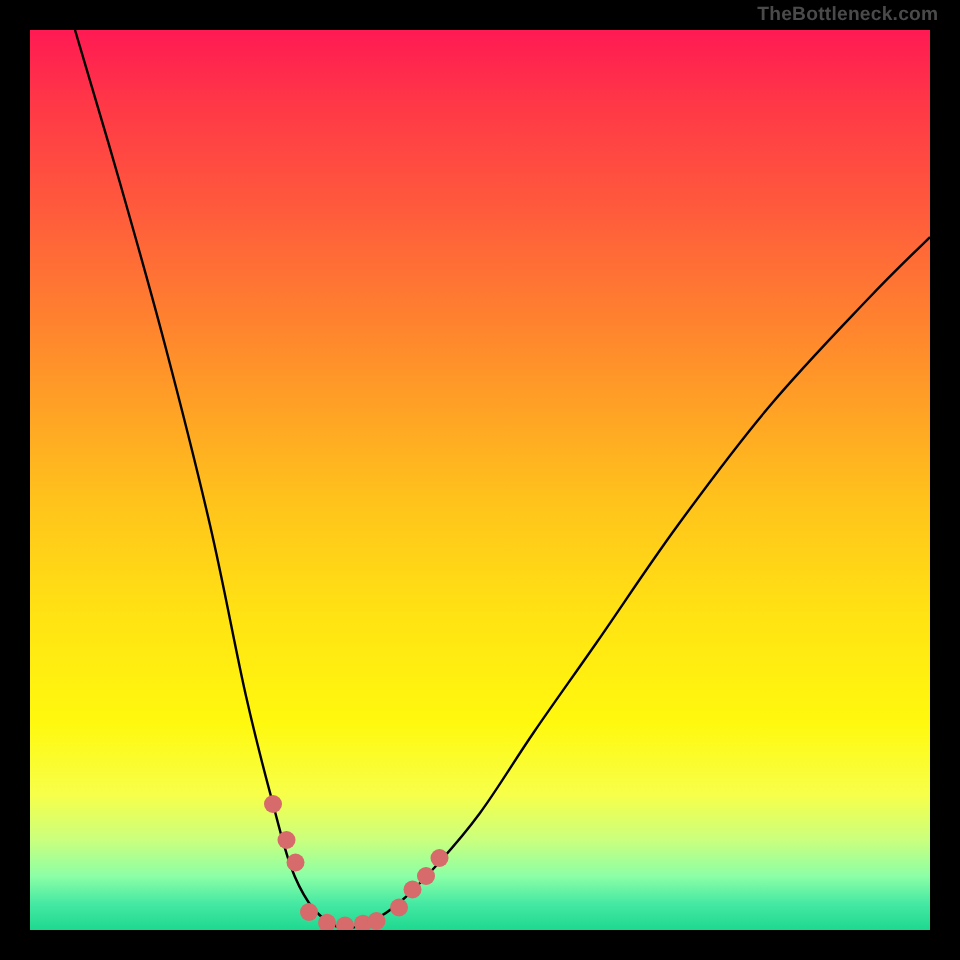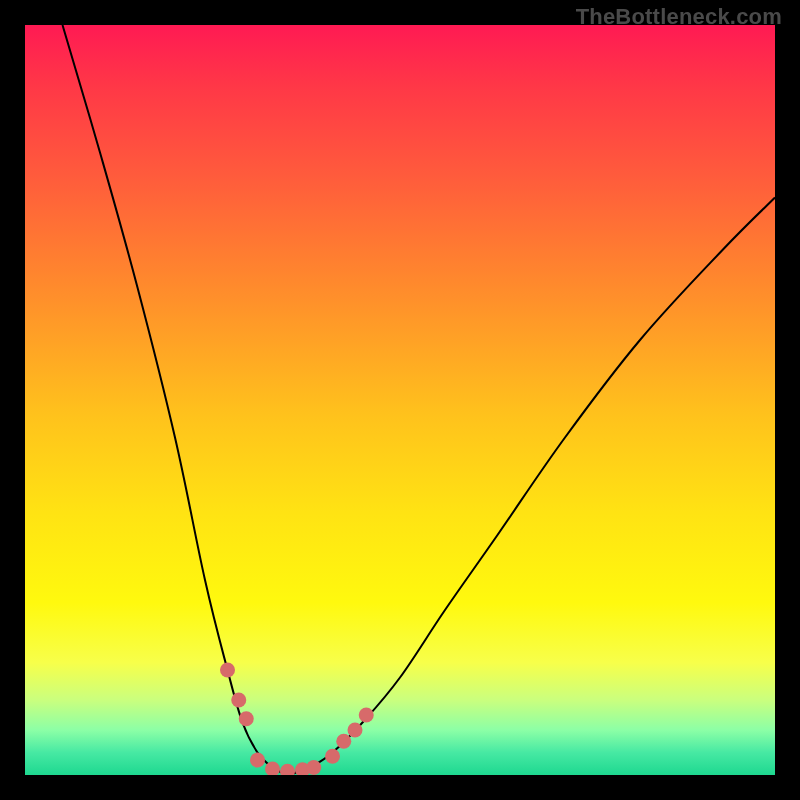--- a/index.html
+++ b/index.html
@@ -21,7 +21,7 @@
     position: absolute;
     top: 4px;
     right: 18px;
-    font-size: 22px;
+    font-size: 16px;
     font-weight: 600;
     color: #4a4a4a;
     letter-spacing: 0.2px;

